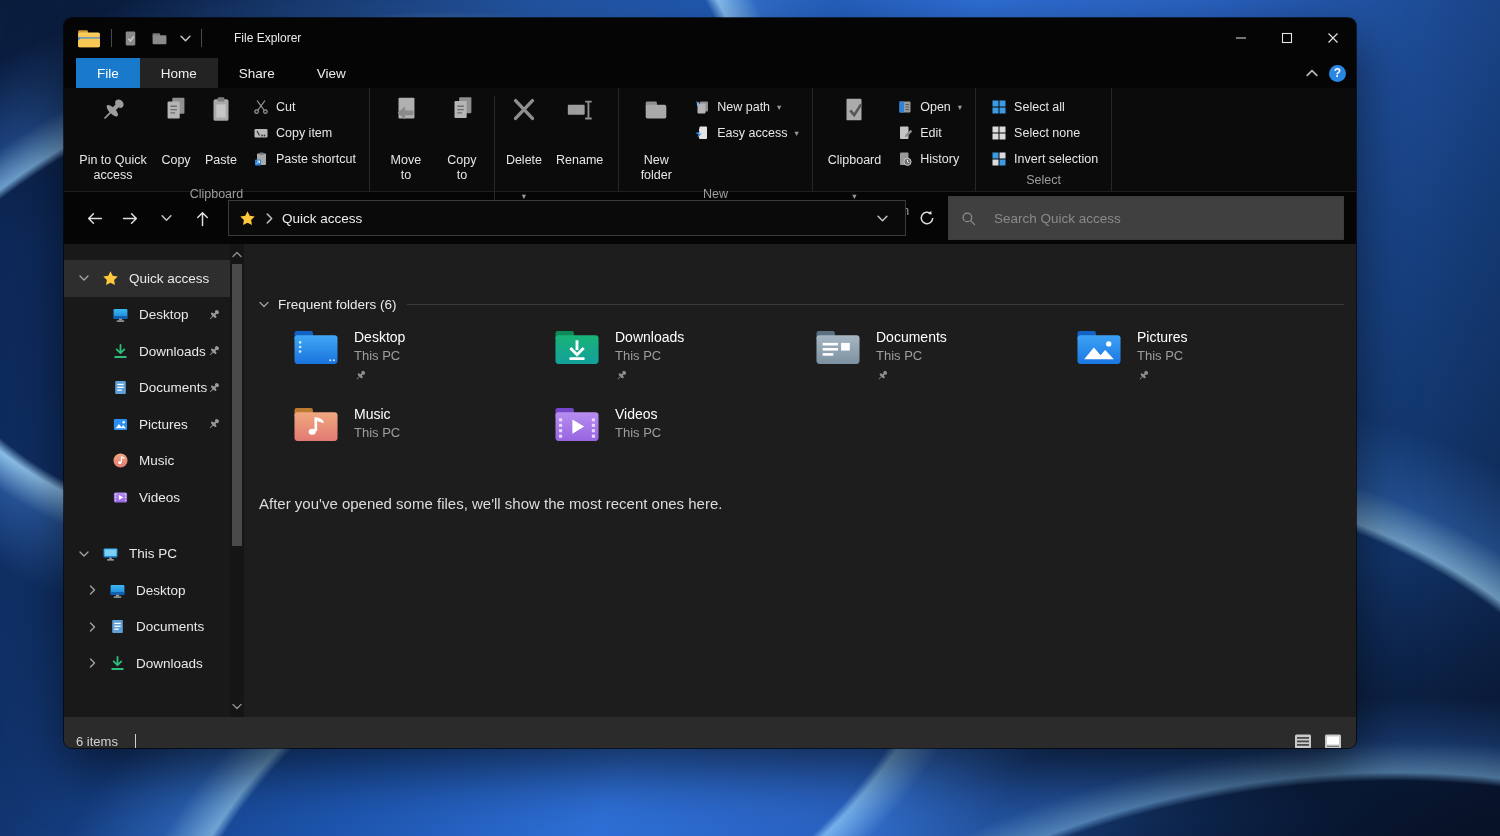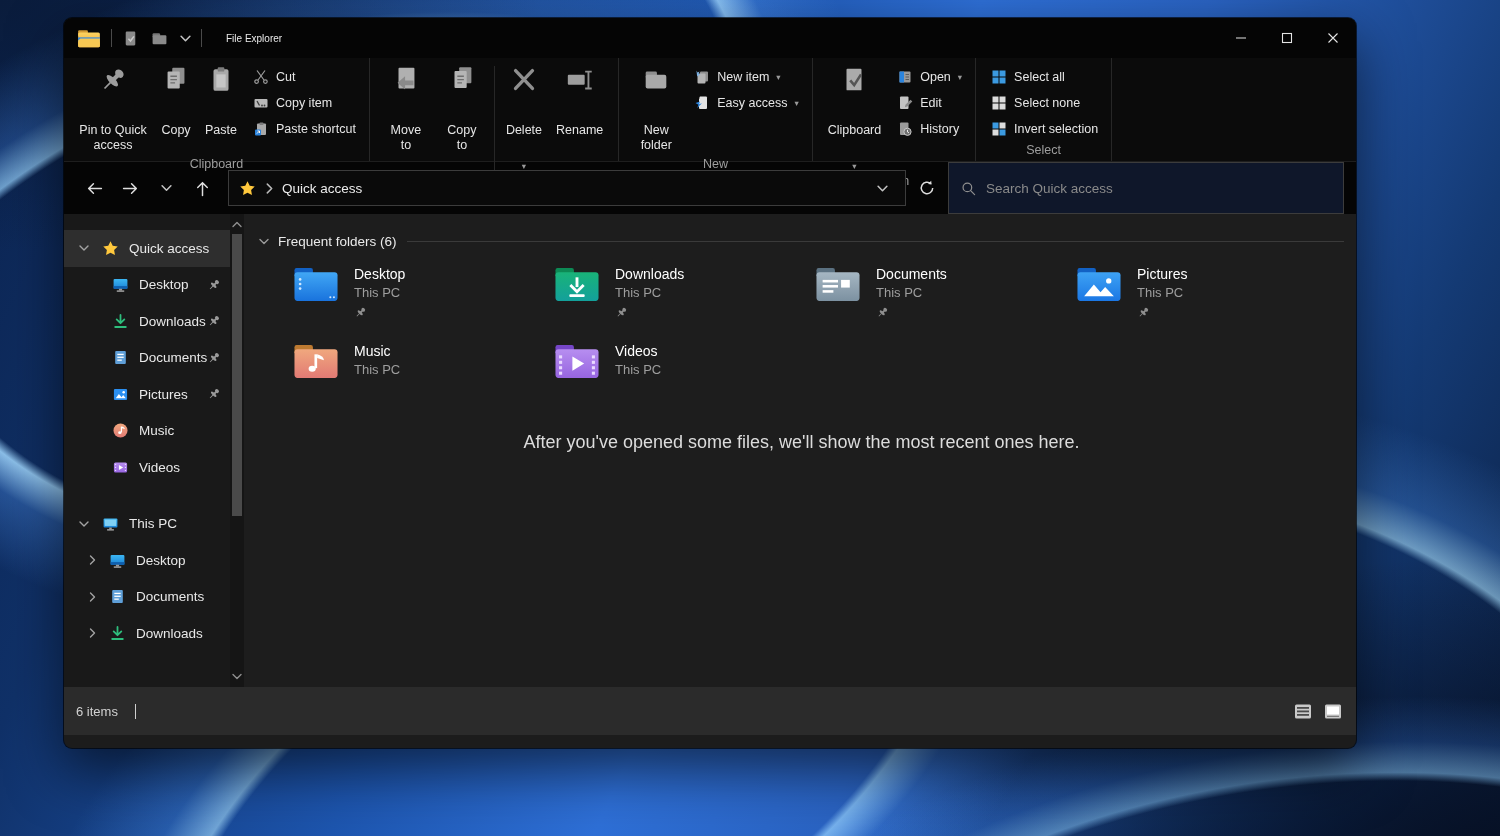--- a/index.html
+++ b/index.html
@@ -33,7 +33,7 @@
   .tb-sep { width:1px; height:18px; background:#4a4a4a; margin:0 10px; }
   .qat { display:flex; align-items:center; gap:12px; }
   .qat svg { display:block; }
-  .tb-title { margin-left:14px; font-size:10px; }
+  .tb-title { margin-left:22px; font-size:12px; }
   .win-ctrls { margin-left:auto; display:flex; height:100%; }
   .wc { width:46px; height:100%; display:flex; align-items:center; justify-content:center; color:#e4e4e4; }
   .wc svg { width:12px; height:12px; }

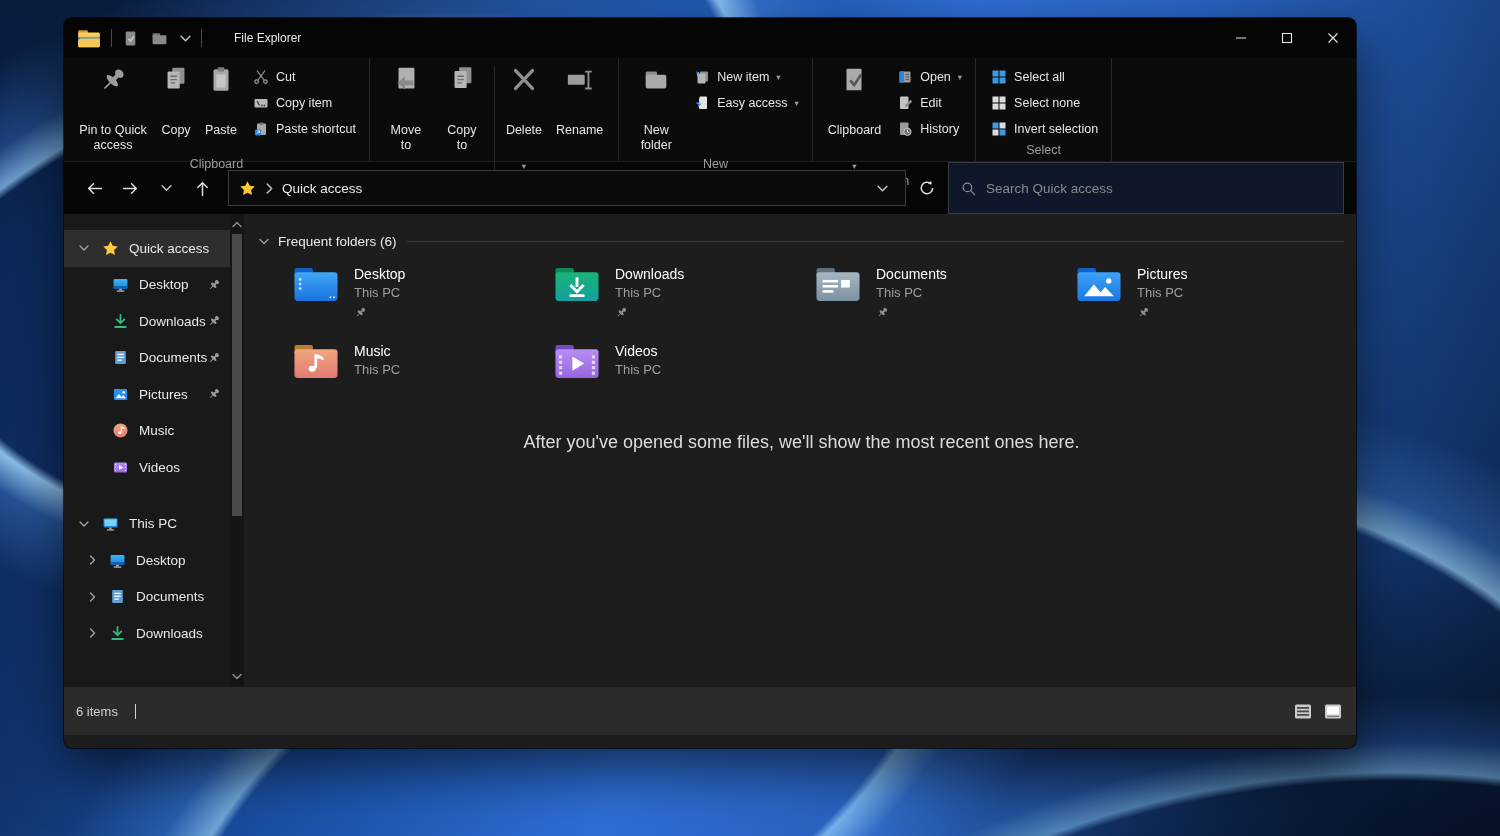--- a/index.html
+++ b/index.html
@@ -471,6 +471,18 @@
       </div>
     </div>
 
+    <div class="tabs">
+      <div class="tab file">File</div>
+      <div class="tab active">Home</div>
+      <div class="tab">Share</div>
+      <div class="tab">View</div>
+      <div class="tabs-right">
+        <svg class="rib-collapse">
+            <use href="#chev-up"></use>
+          </svg>
+        <div class="help-btn">?</div>
+      </div>
+    </div>
 
     <div class="ribbon">
 

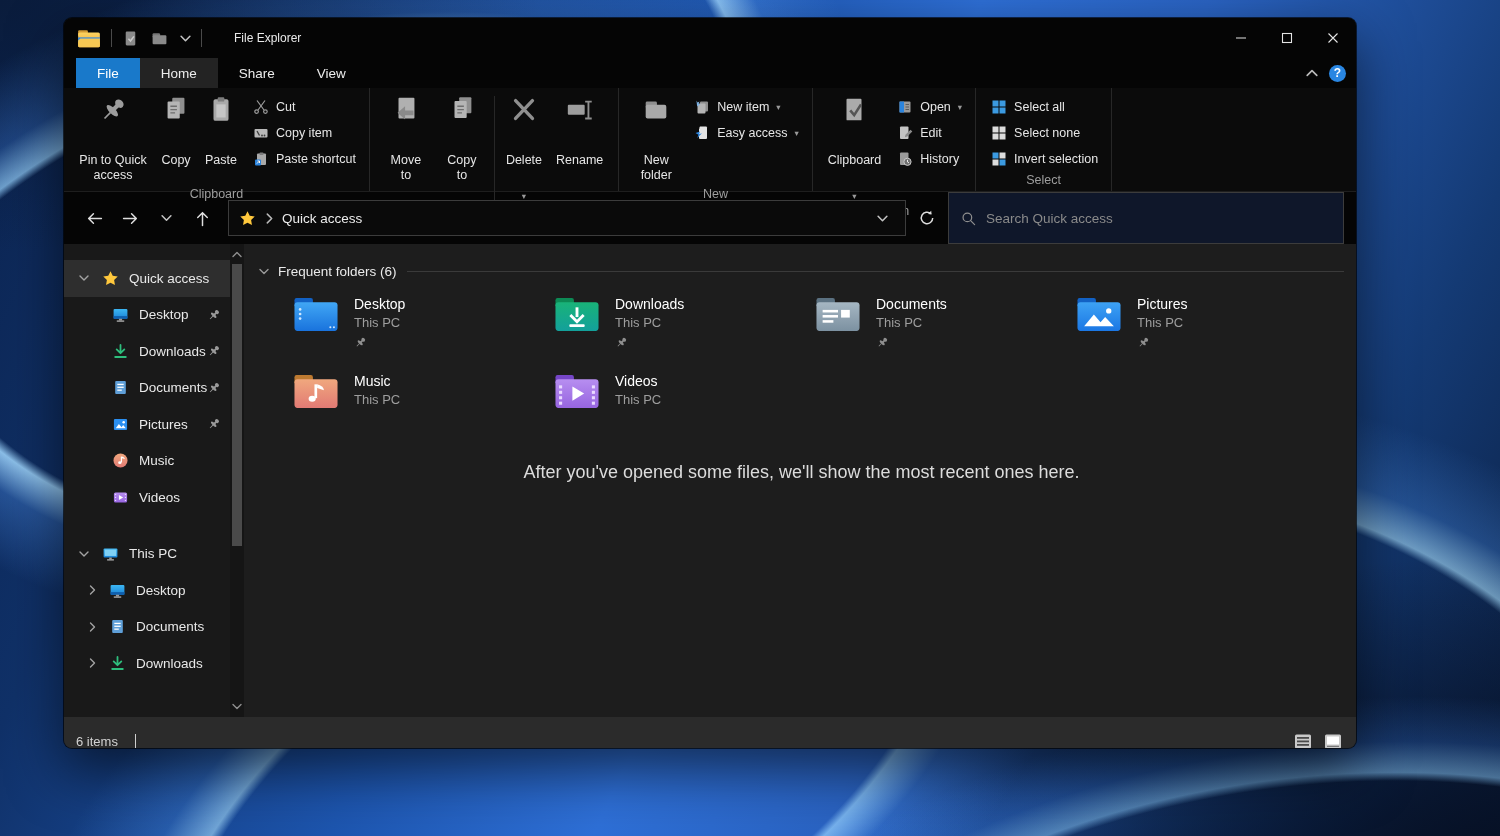--- a/index.html
+++ b/index.html
@@ -577,7 +577,7 @@
               <svg>
                   <use href="#rb-newitem"></use>
                 </svg>
-              <span>New item</span>
+              <span>New path</span>
               <span class="caret">▾</span>
             </div>
             <div class="rbtn-sm">

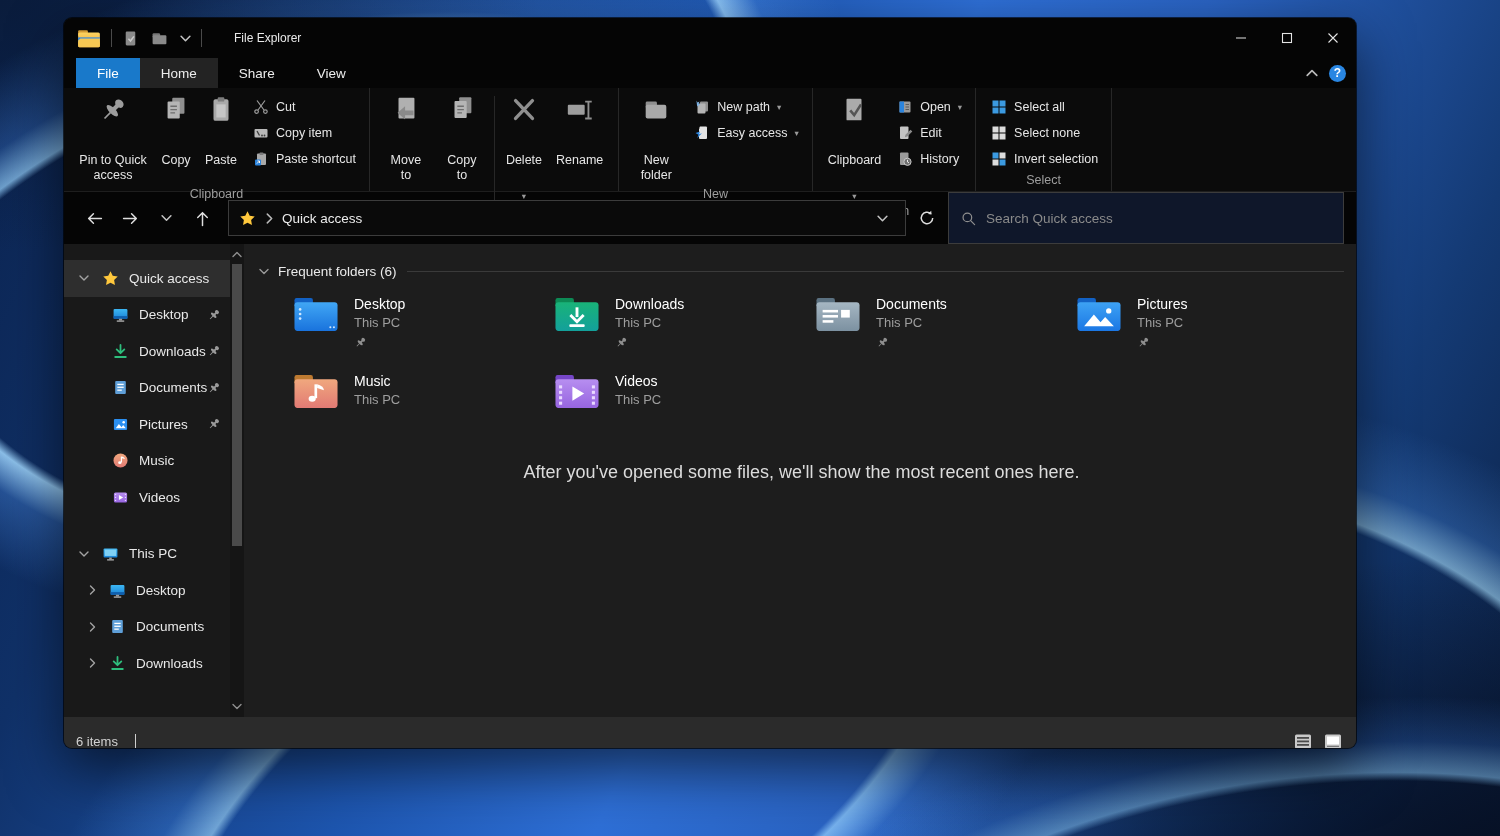--- a/index.html
+++ b/index.html
@@ -73,7 +73,7 @@
   .addr-dd svg { width:11px; height:7px; }
   .refresh-btn { width:42px; height:34px; display:flex; align-items:center; justify-content:center; color:#dedede; flex:none; }
   .refresh-btn svg { width:16px; height:16px; }
-  .search-box { height:52px; flex:1; border:1px solid #3c3c3c; background:#0f172a; display:flex; align-items:center; padding:0 12px; gap:10px; }
+  .search-box { height:44px; flex:1; border:1px solid #3c3c3c; background:#404040; display:flex; align-items:center; padding:0 12px; gap:18px; }
   .search-box svg { width:15px; height:15px; color:#8f8f8f; flex:none; }
   .search-box input { flex:1; background:transparent; border:none; outline:none; color:#cfcfcf; font-size:13.5px; font-family:inherit; }
   .search-box input::placeholder { color:#8a8a8a; opacity:1; }

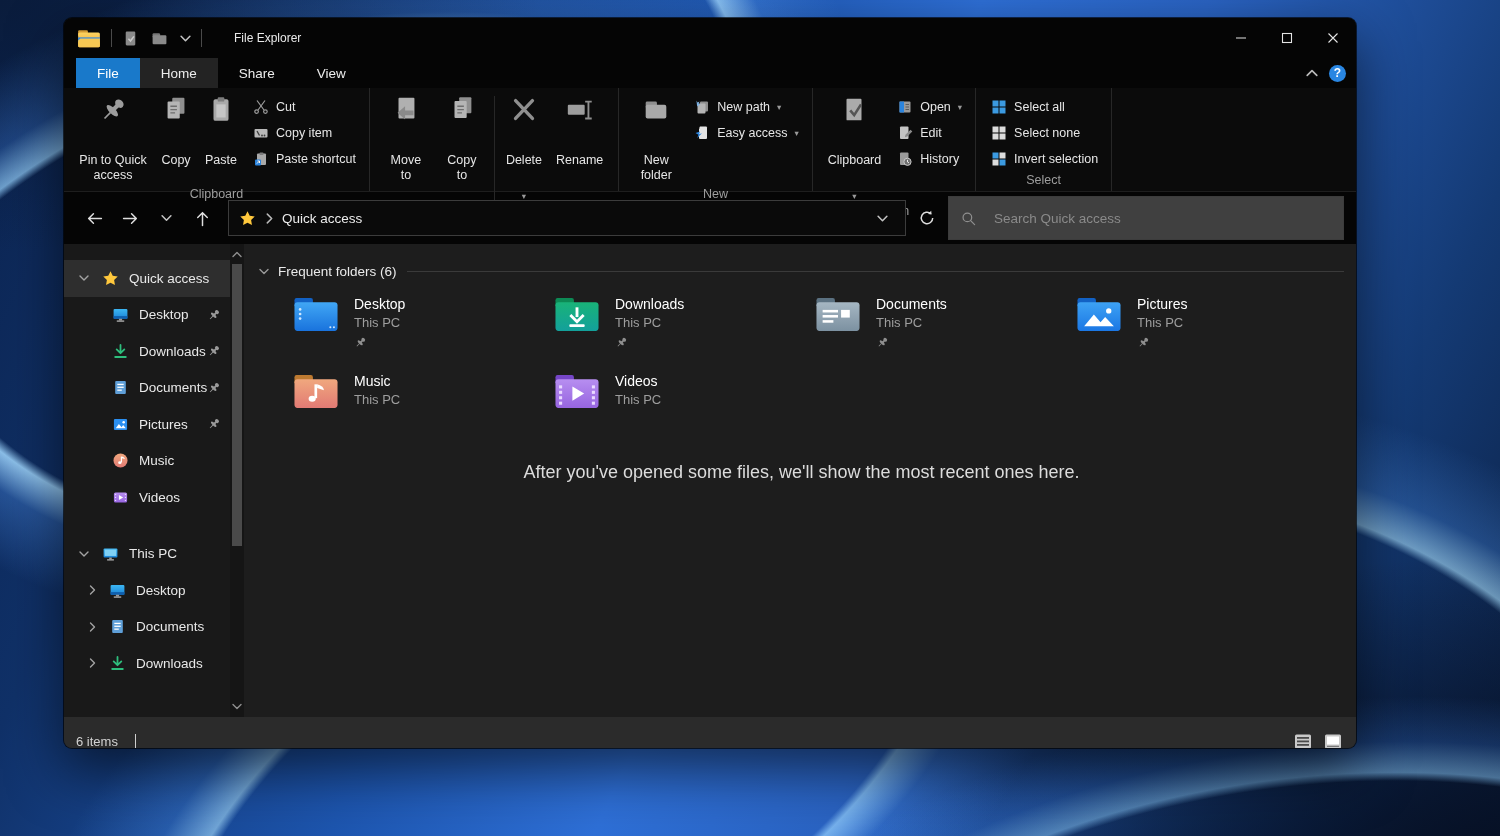--- a/index.html
+++ b/index.html
@@ -95,7 +95,7 @@
   .sscroll .up { top:6px; } .sscroll .dn { bottom:6px; }
   .sscroll .thumb { position:absolute; left:2px; top:20px; width:10px; height:282px; background:#4a4a4a; }
 
-  .content { flex:1; padding:17px 12px 2px 15px; }
+  .content { flex:1; padding:17px 12px 2px 15px;margin-top:33px; }
   .sect-head { display:flex; align-items:center; color:#eaeaea; font-size:13.5px; height:20px; }
   .sect-head .hchev { width:10px; height:7px; color:#9a9a9a; margin-right:9px; flex:none; }
   .sect-head .rule { flex:1; height:1px; background:#3a3a3a; margin-left:10px; }

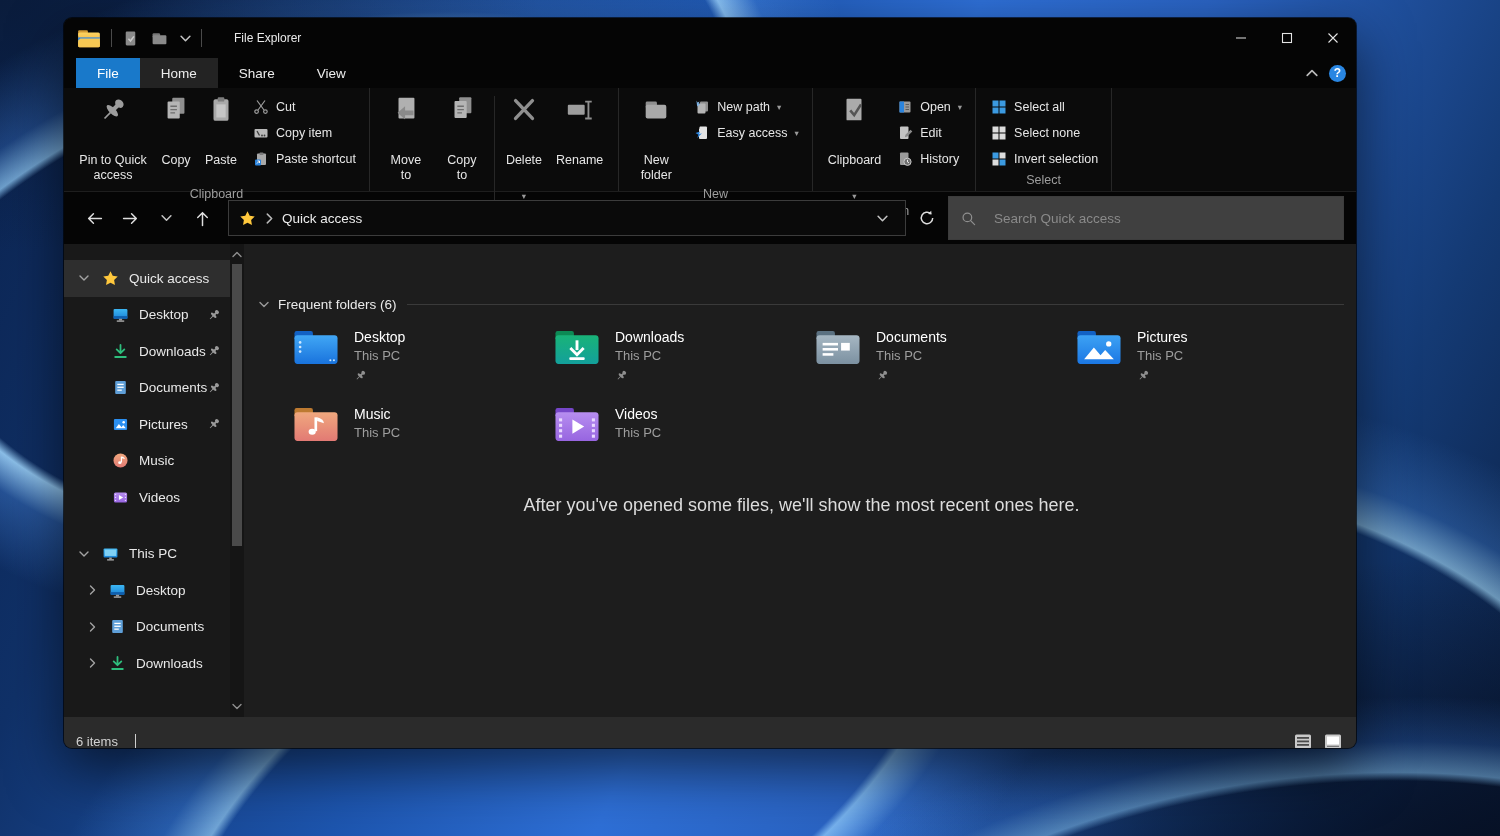--- a/index.html
+++ b/index.html
@@ -106,7 +106,7 @@
   .tile-loc { font-size:13px; color:#9e9e9e; line-height:1.35; }
   .tile-pin { width:13px; height:13px; color:#8f8f8f; margin-top:4px; }
   .recent-wrap { margin-top:36px; }
-  .empty-msg { margin-top:32px; text-align:center; color:#dcdcdc; font-size:18px; }
+  .empty-msg { margin-top:32px; text-align:left; color:#dcdcdc; font-size:15px; }
 
   
   .statusbar { height:48px; background:#2b2b2b; display:flex; align-items:center; padding:0 12px; color:#d2d2d2; font-size:13px; }

